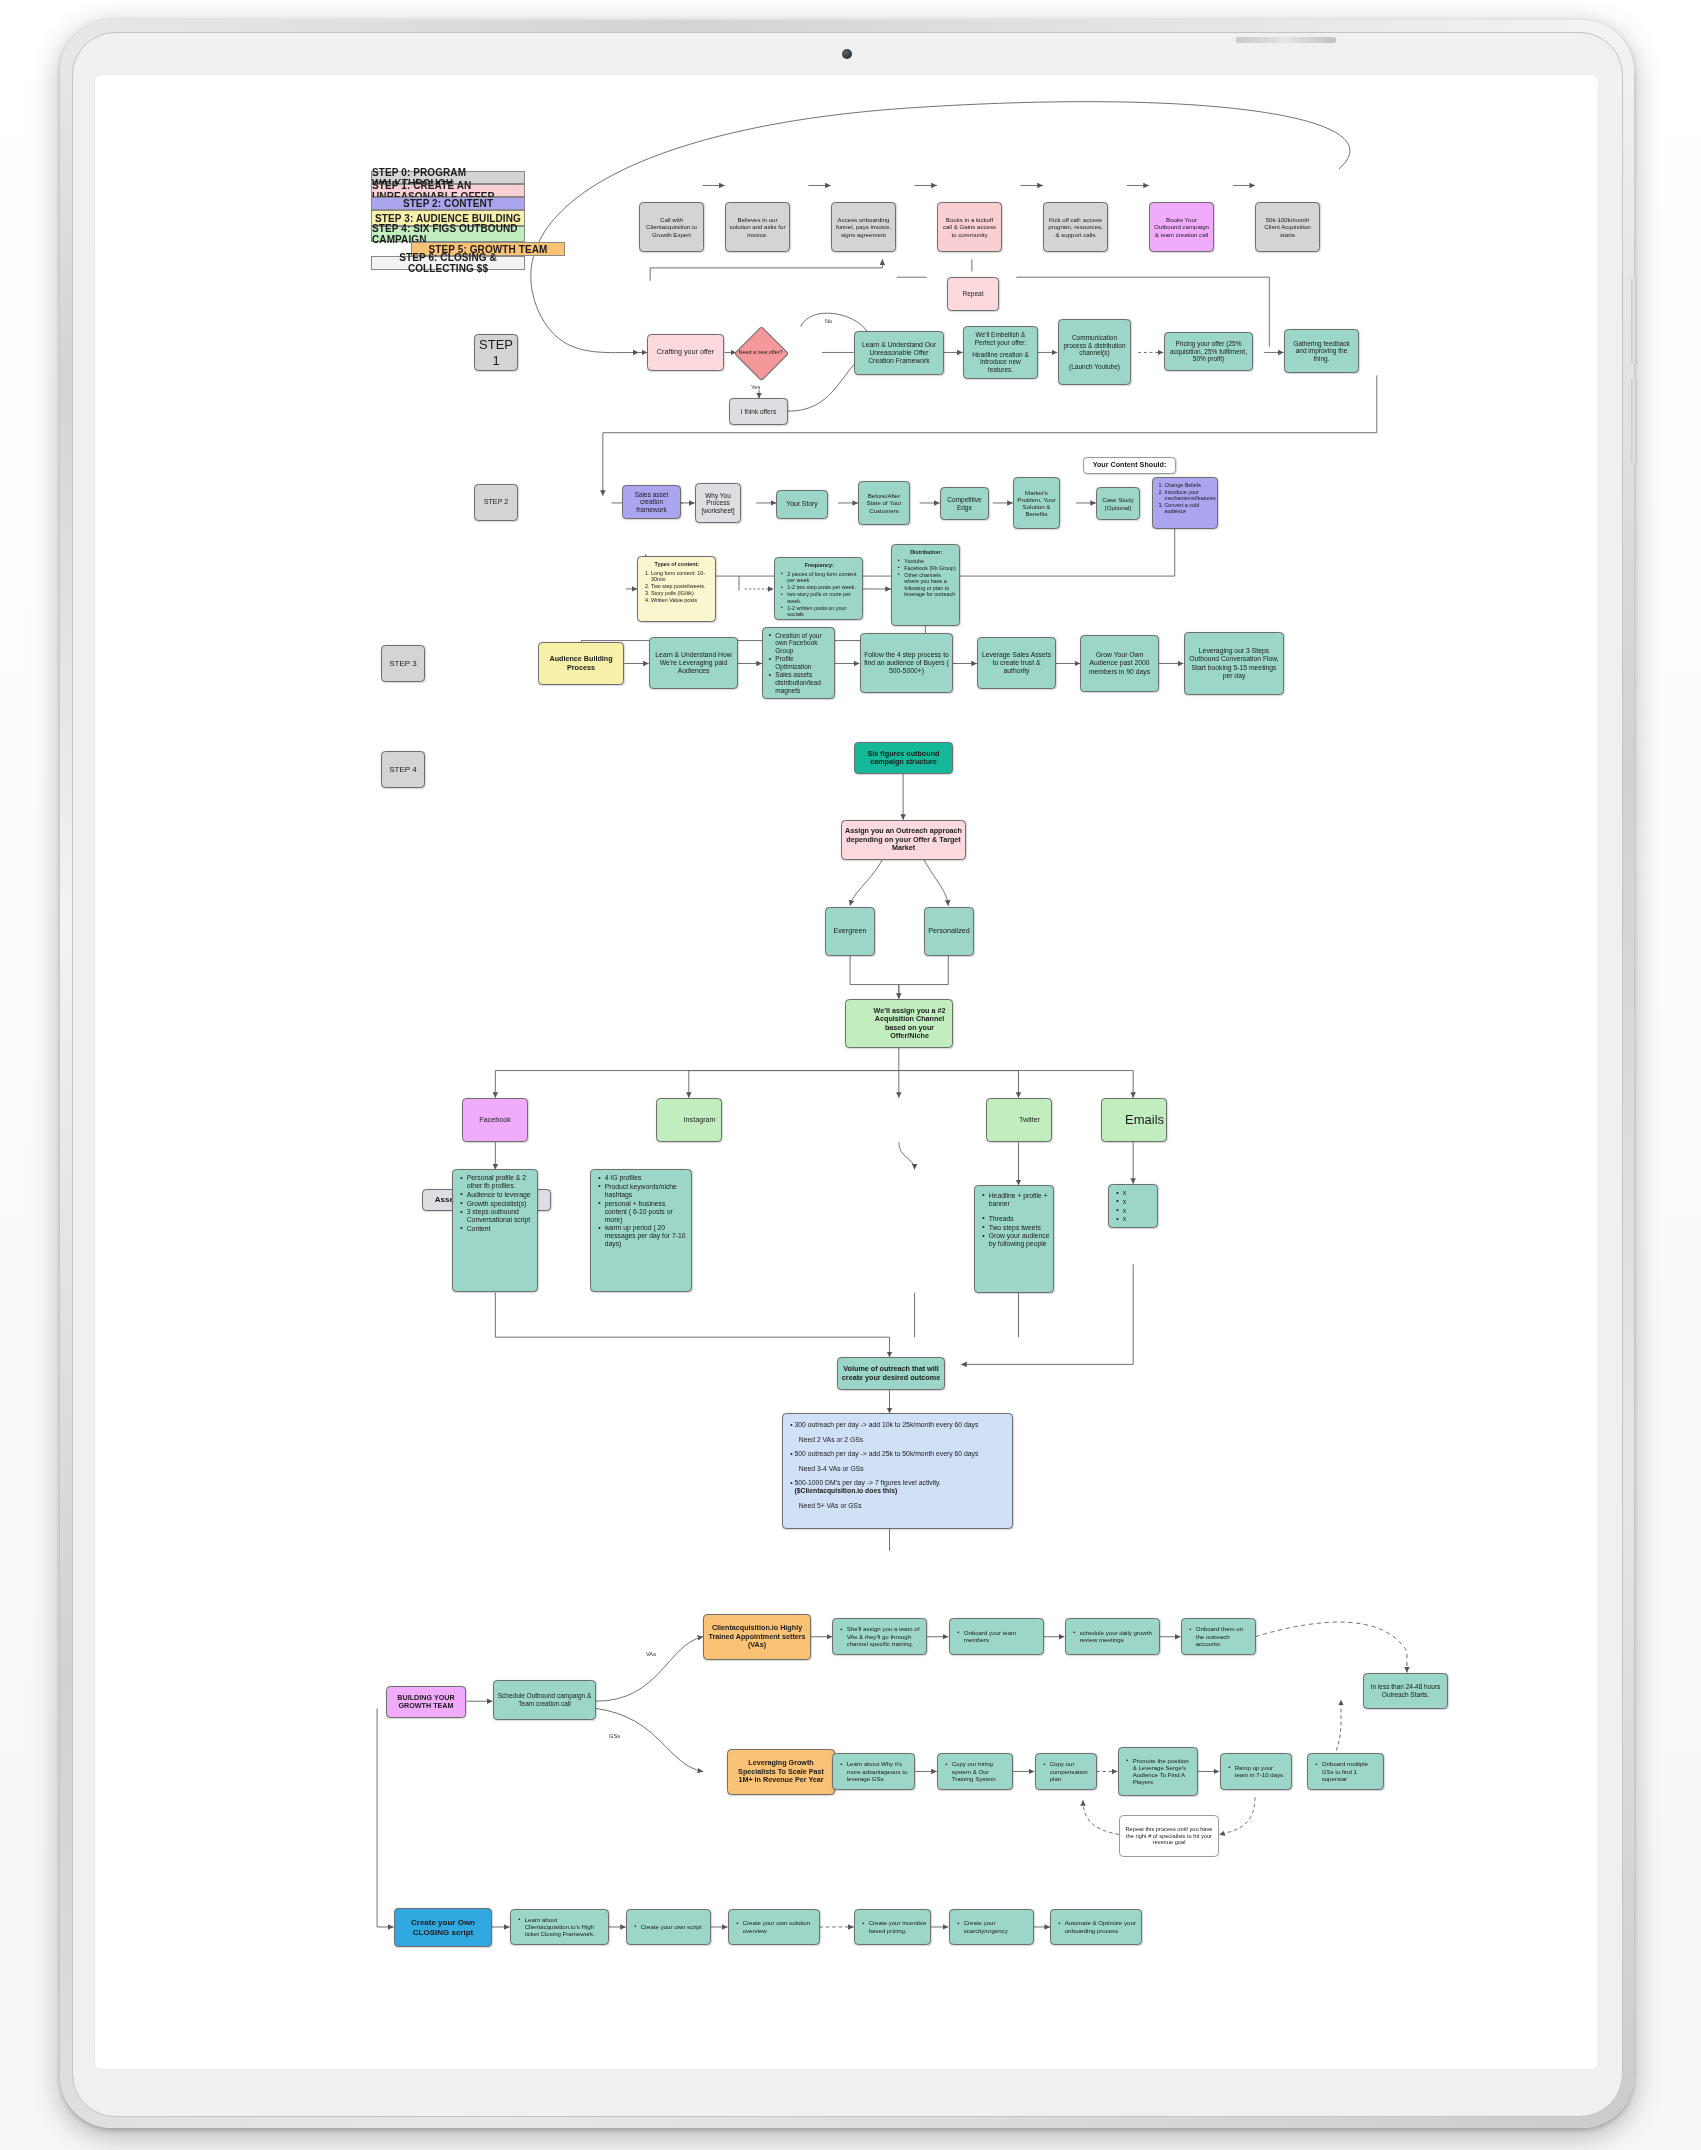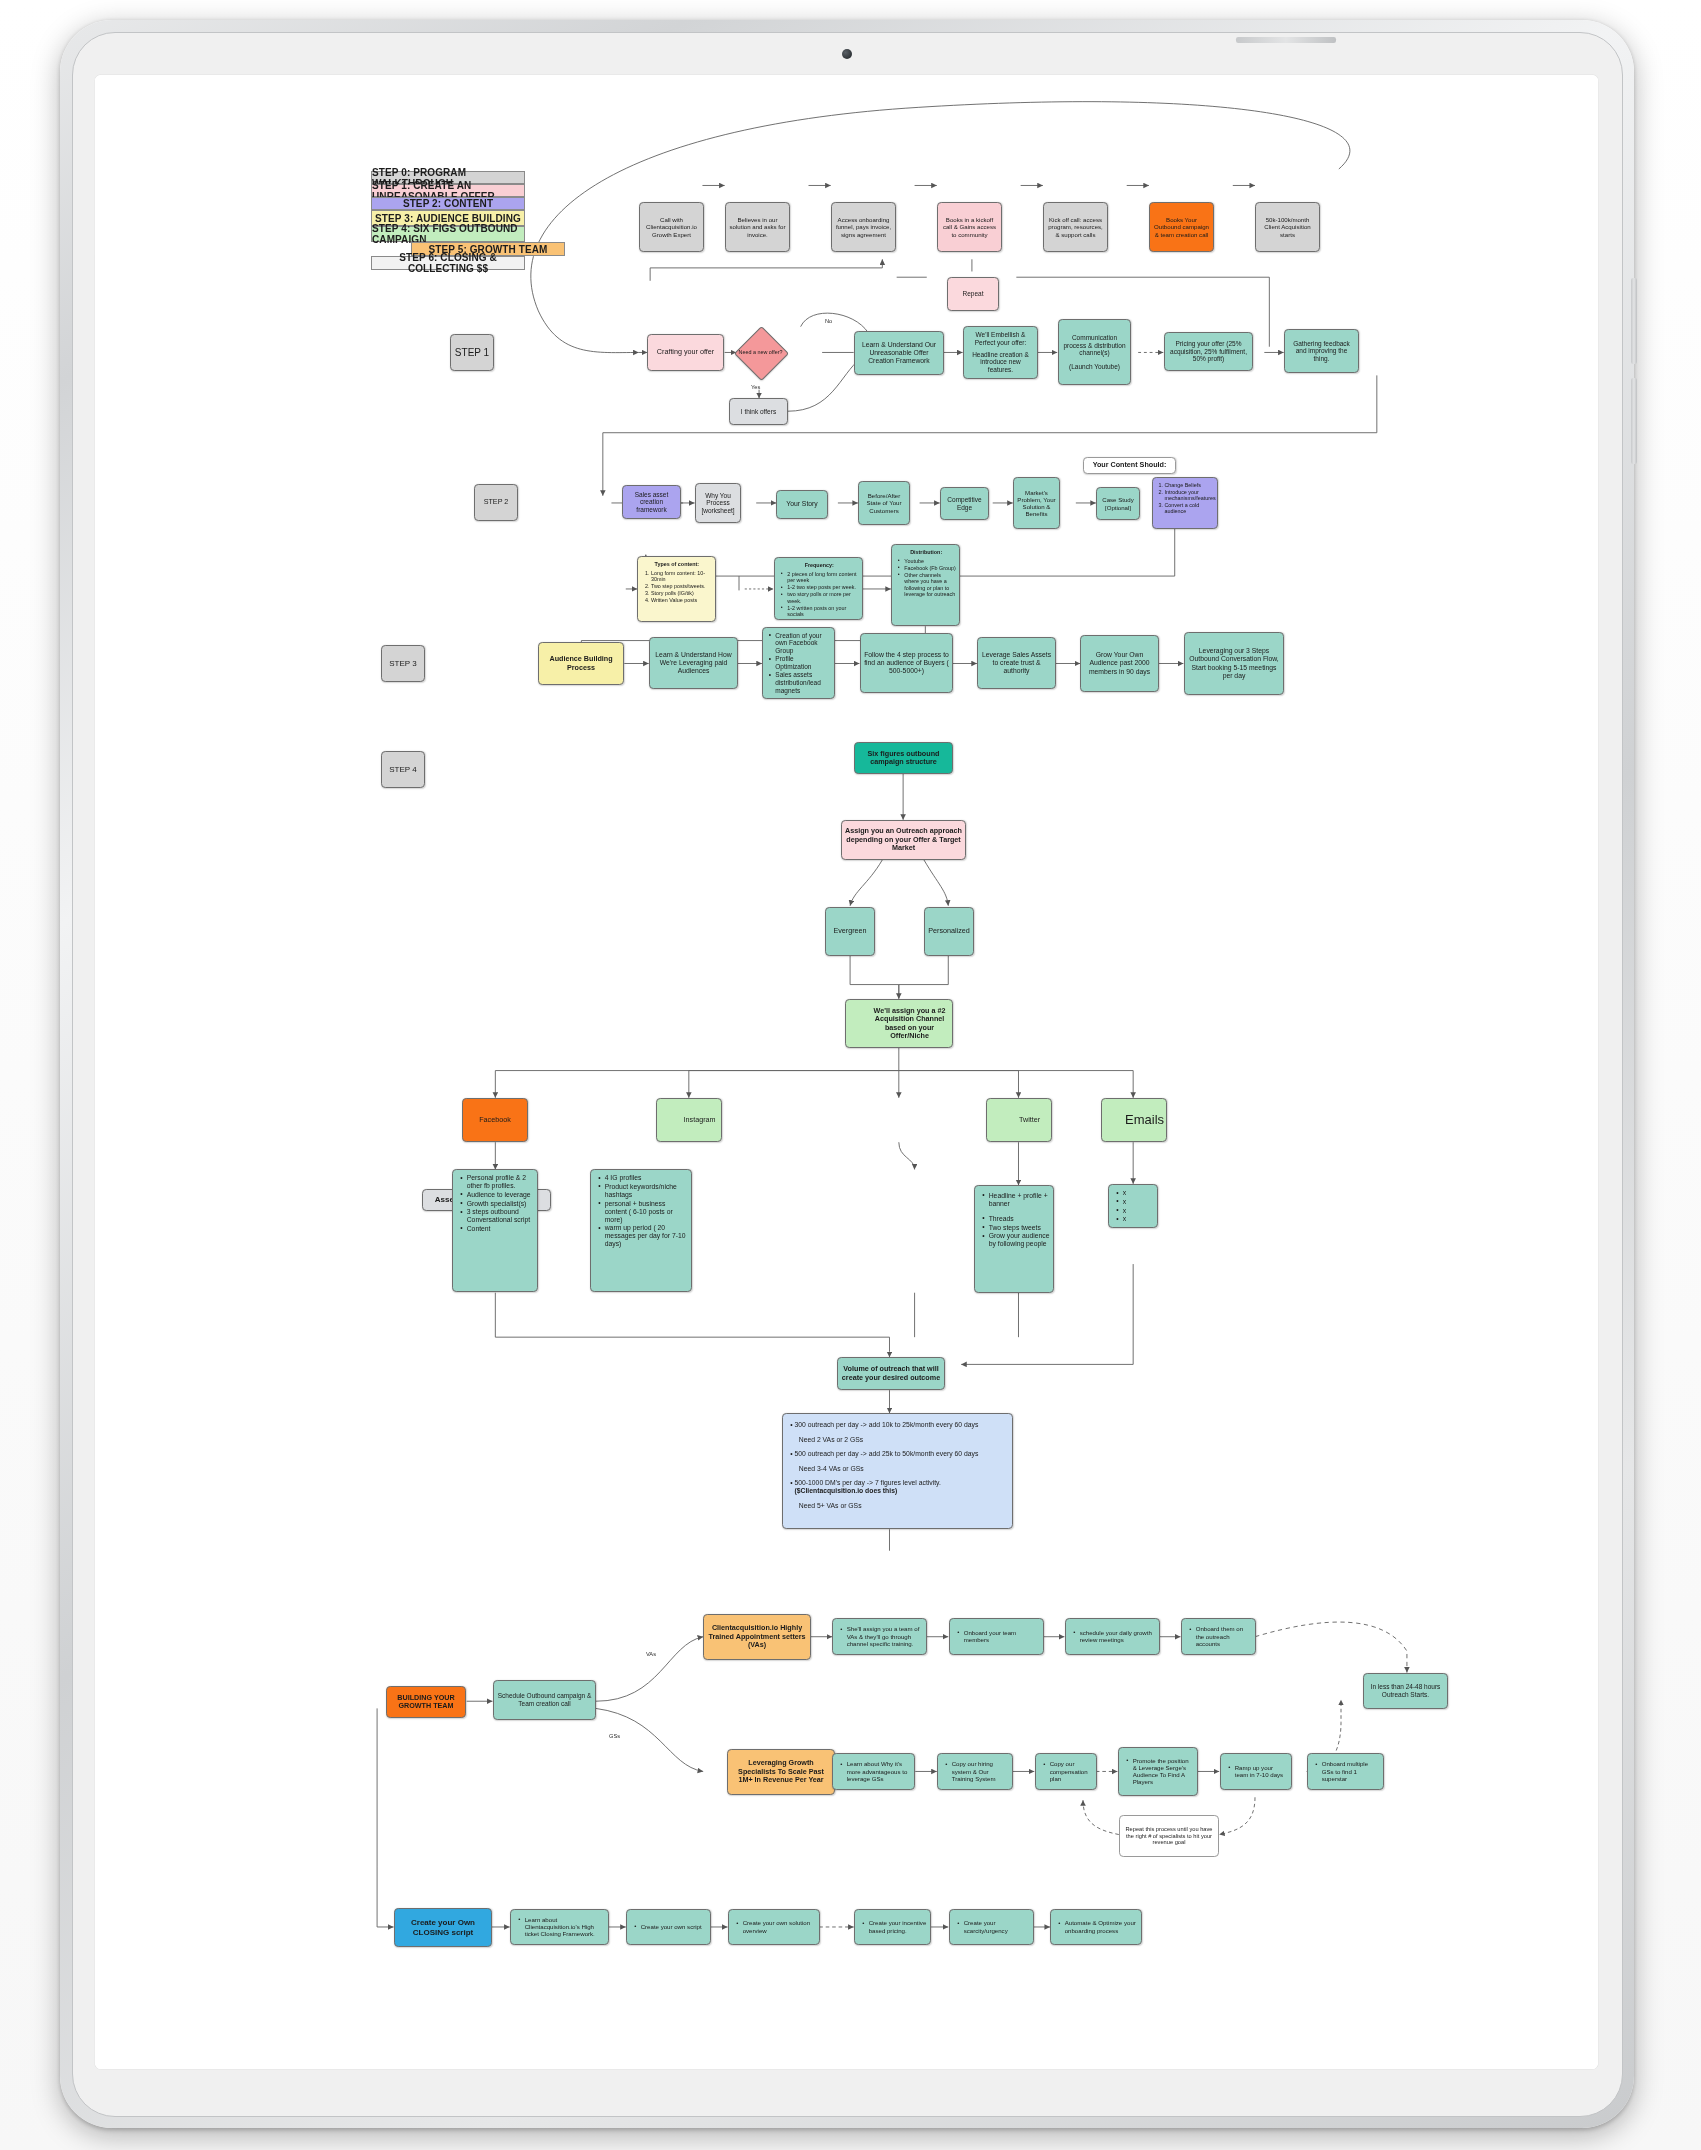--- a/index.html
+++ b/index.html
@@ -197,7 +197,7 @@
           <div class="legend-row" style="left:277px;top:182px;width:154px;height:14.3px;background:#f2f2f2;text-align:center;">STEP 6: CLOSING &amp; COLLECTING $$</div>
         </div>
 
-        <div class="node gray" style="left:356px;top:260px;width:44px;height:37px;font-size:10px;">STEP 1</div>
+        <div class="node gray" style="left:380px;top:260px;width:44px;height:37px;font-size:13px;">STEP 1</div>
         <div class="node gray" style="left:380px;top:410px;width:44px;height:37px;font-size:7.2px;">STEP 2</div>
         <div class="node gray" style="left:287px;top:571px;width:44px;height:37px;font-size:8px;">STEP 3</div>
         <div class="node gray" style="left:287px;top:677px;width:44px;height:37px;font-size:8px;">STEP 4</div>

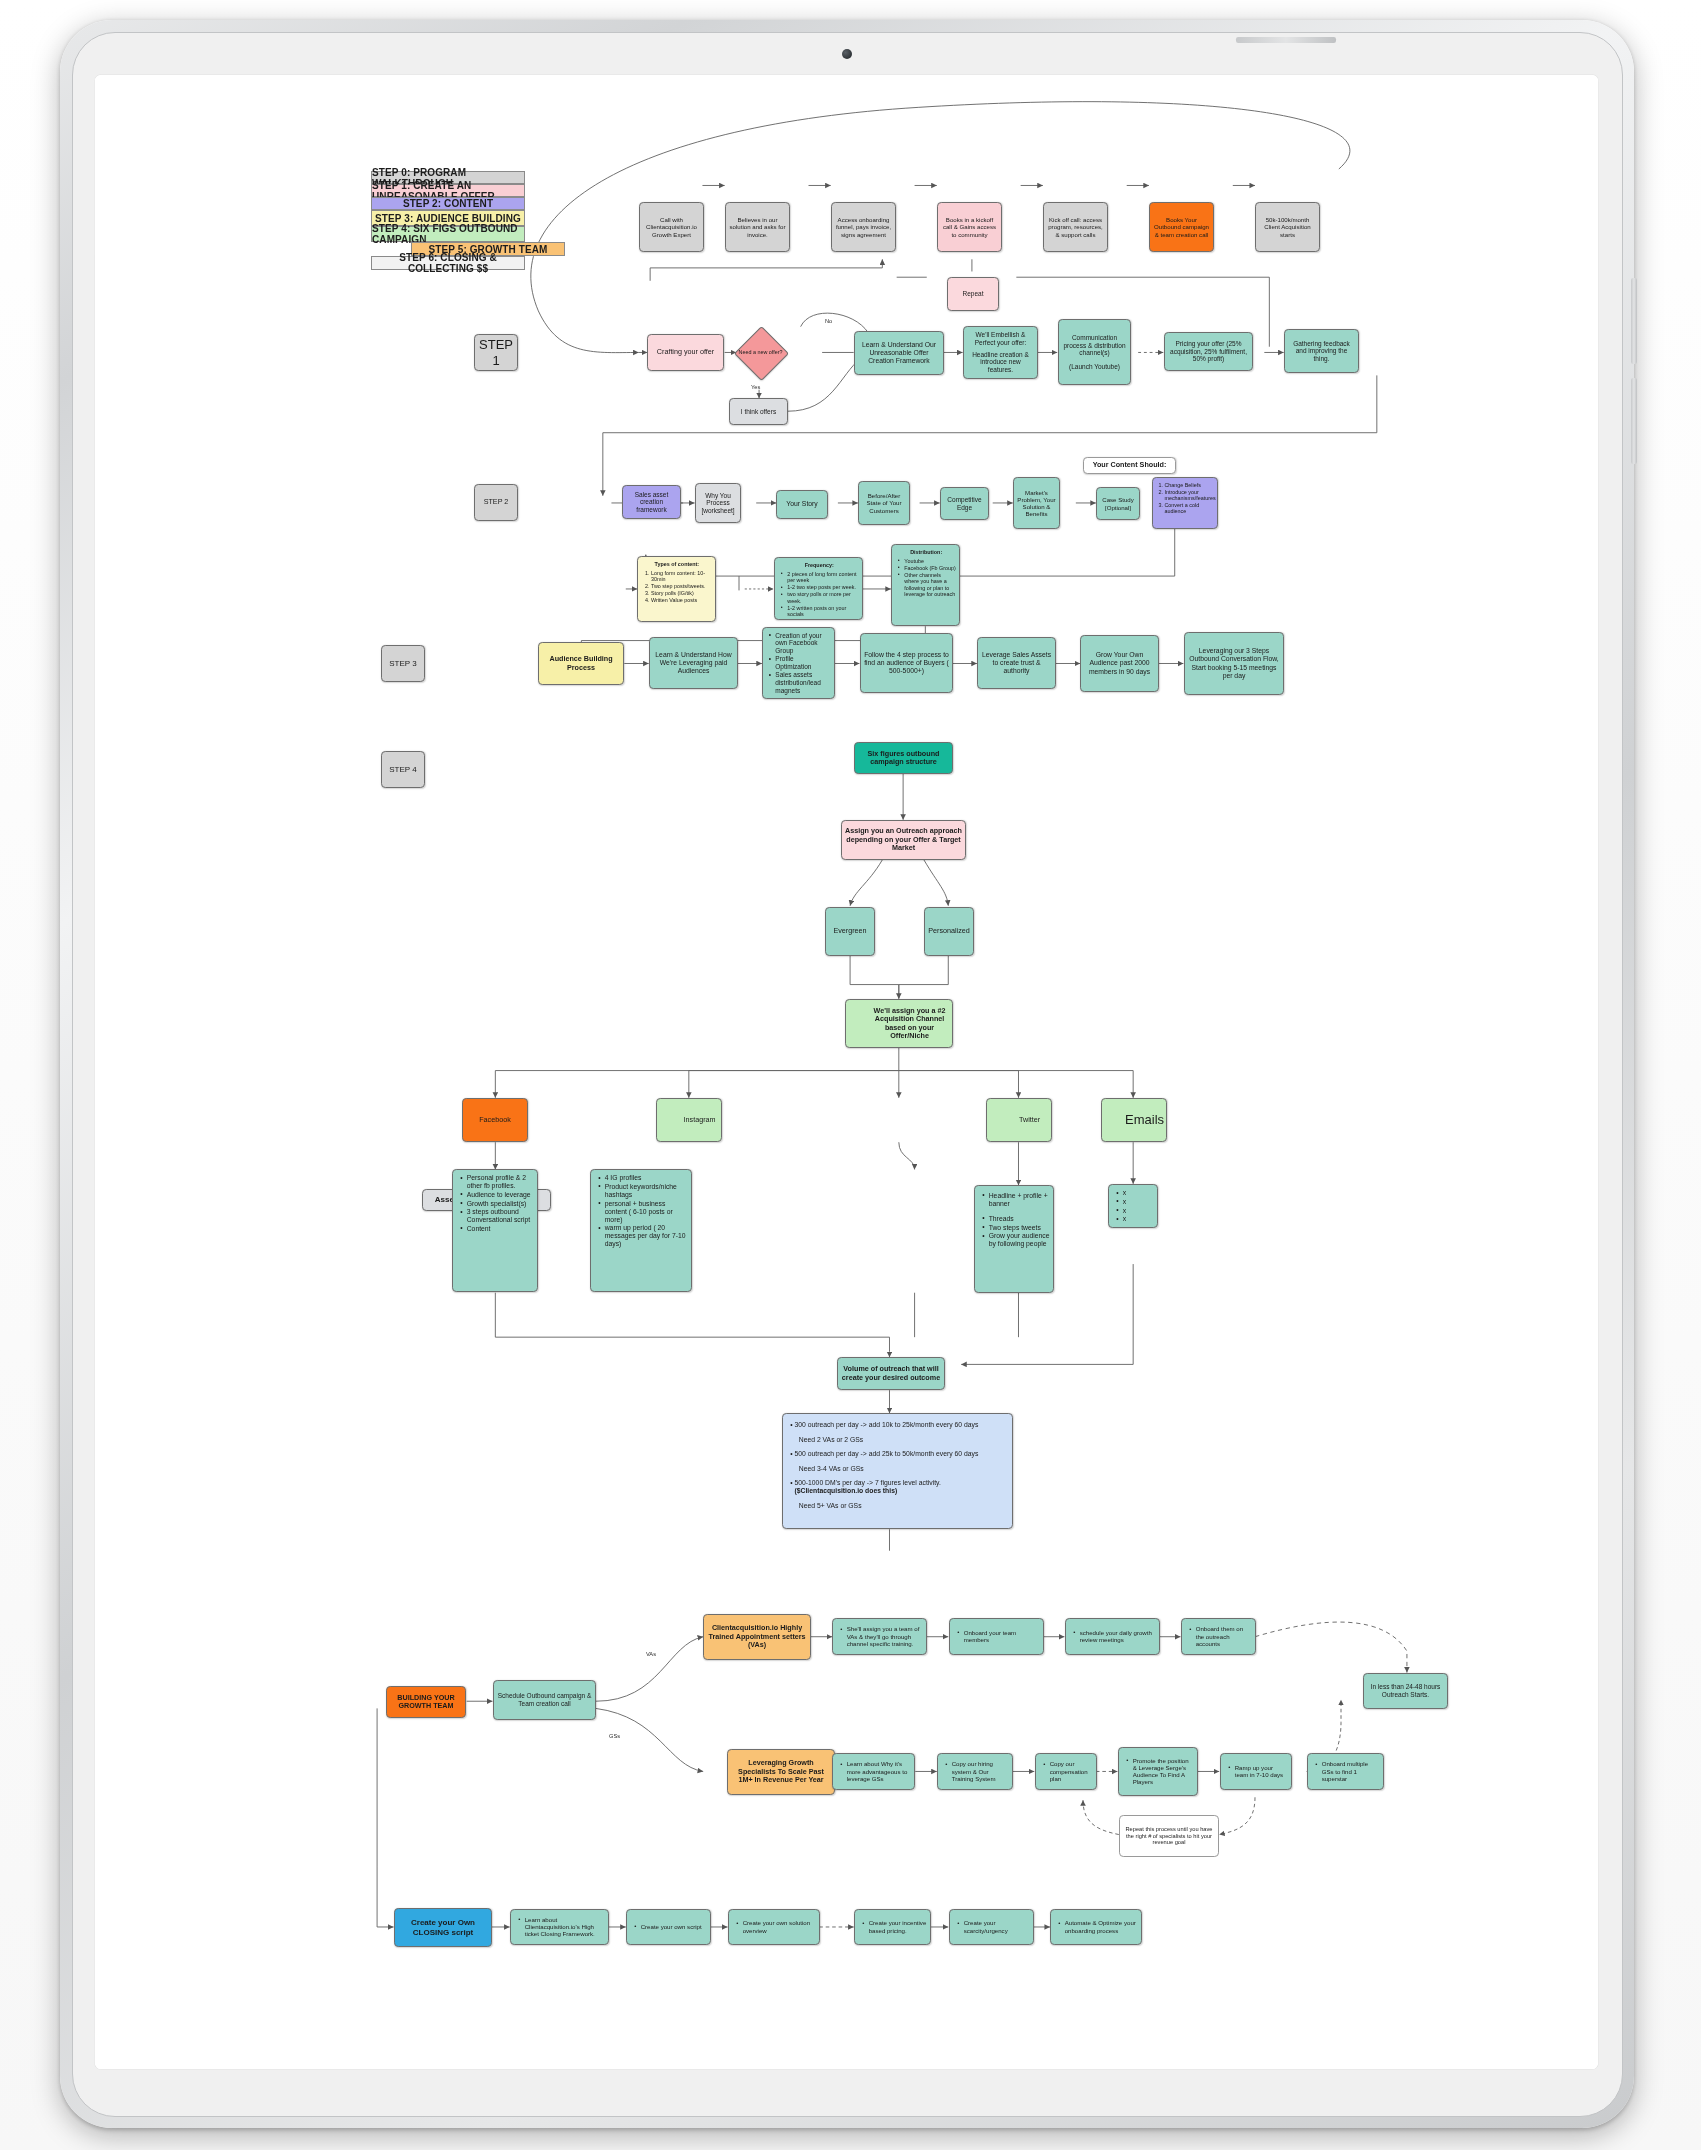--- a/index.html
+++ b/index.html
@@ -41,7 +41,7 @@
   .yellow{background:#f7f0a8;}
   .yellowl{background:#faf6cd;}
   .green{background:#c2edbe;padding-left:24px;}
-  .orange{background:#f97316;}
+  .orange{background:#f0abfc;}
   .orangel{background:#f9c275;}
   .blue{background:#cfe0f7;}
   .bluestrong{background:#31a8e0;}

